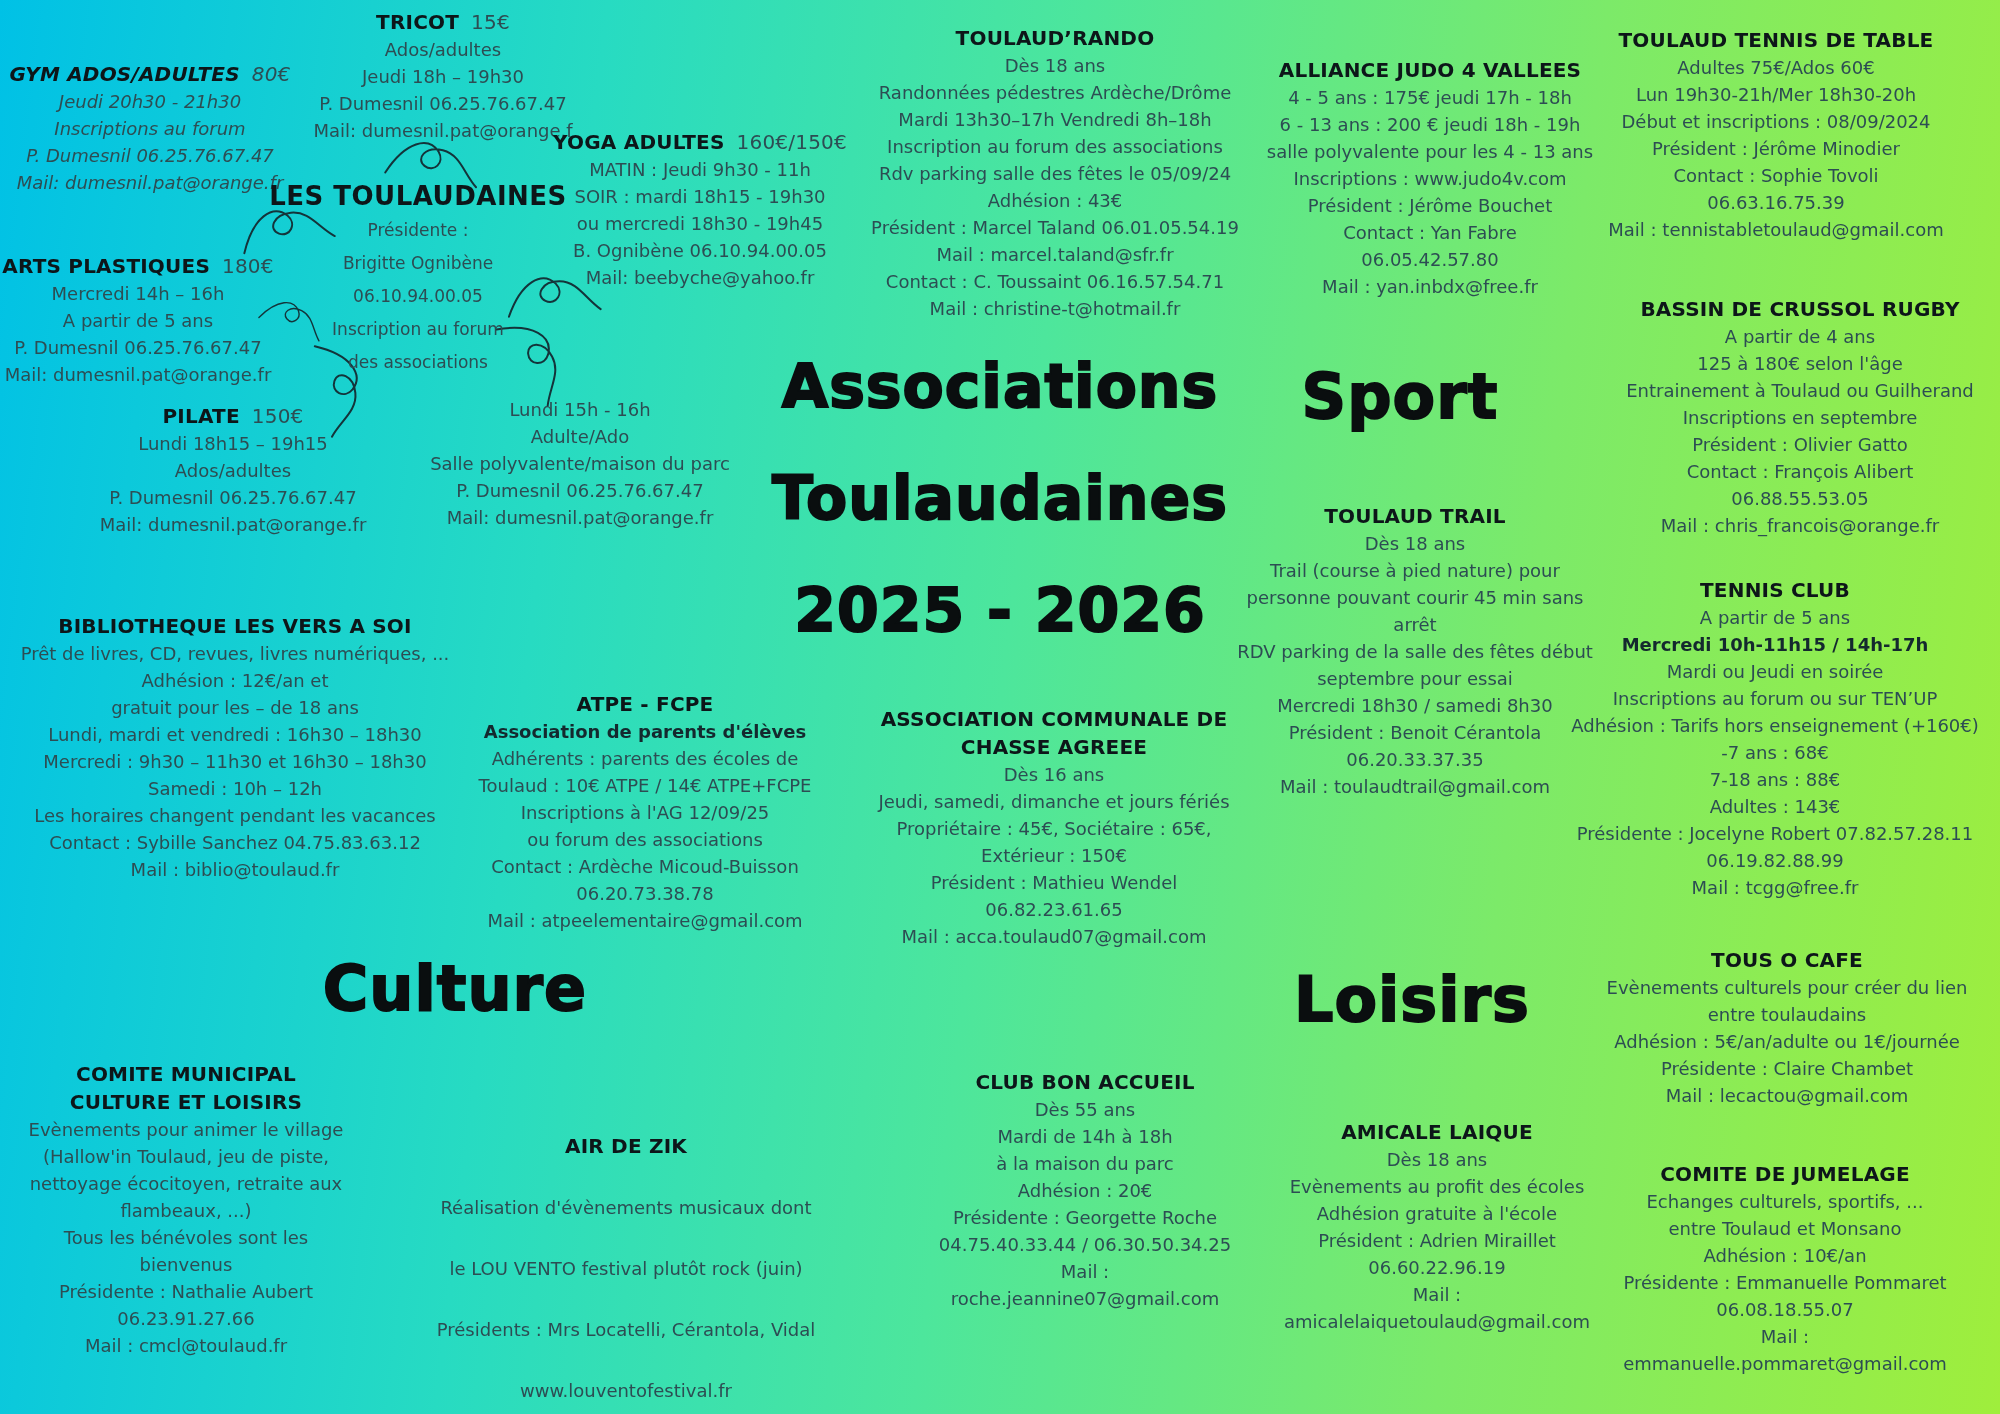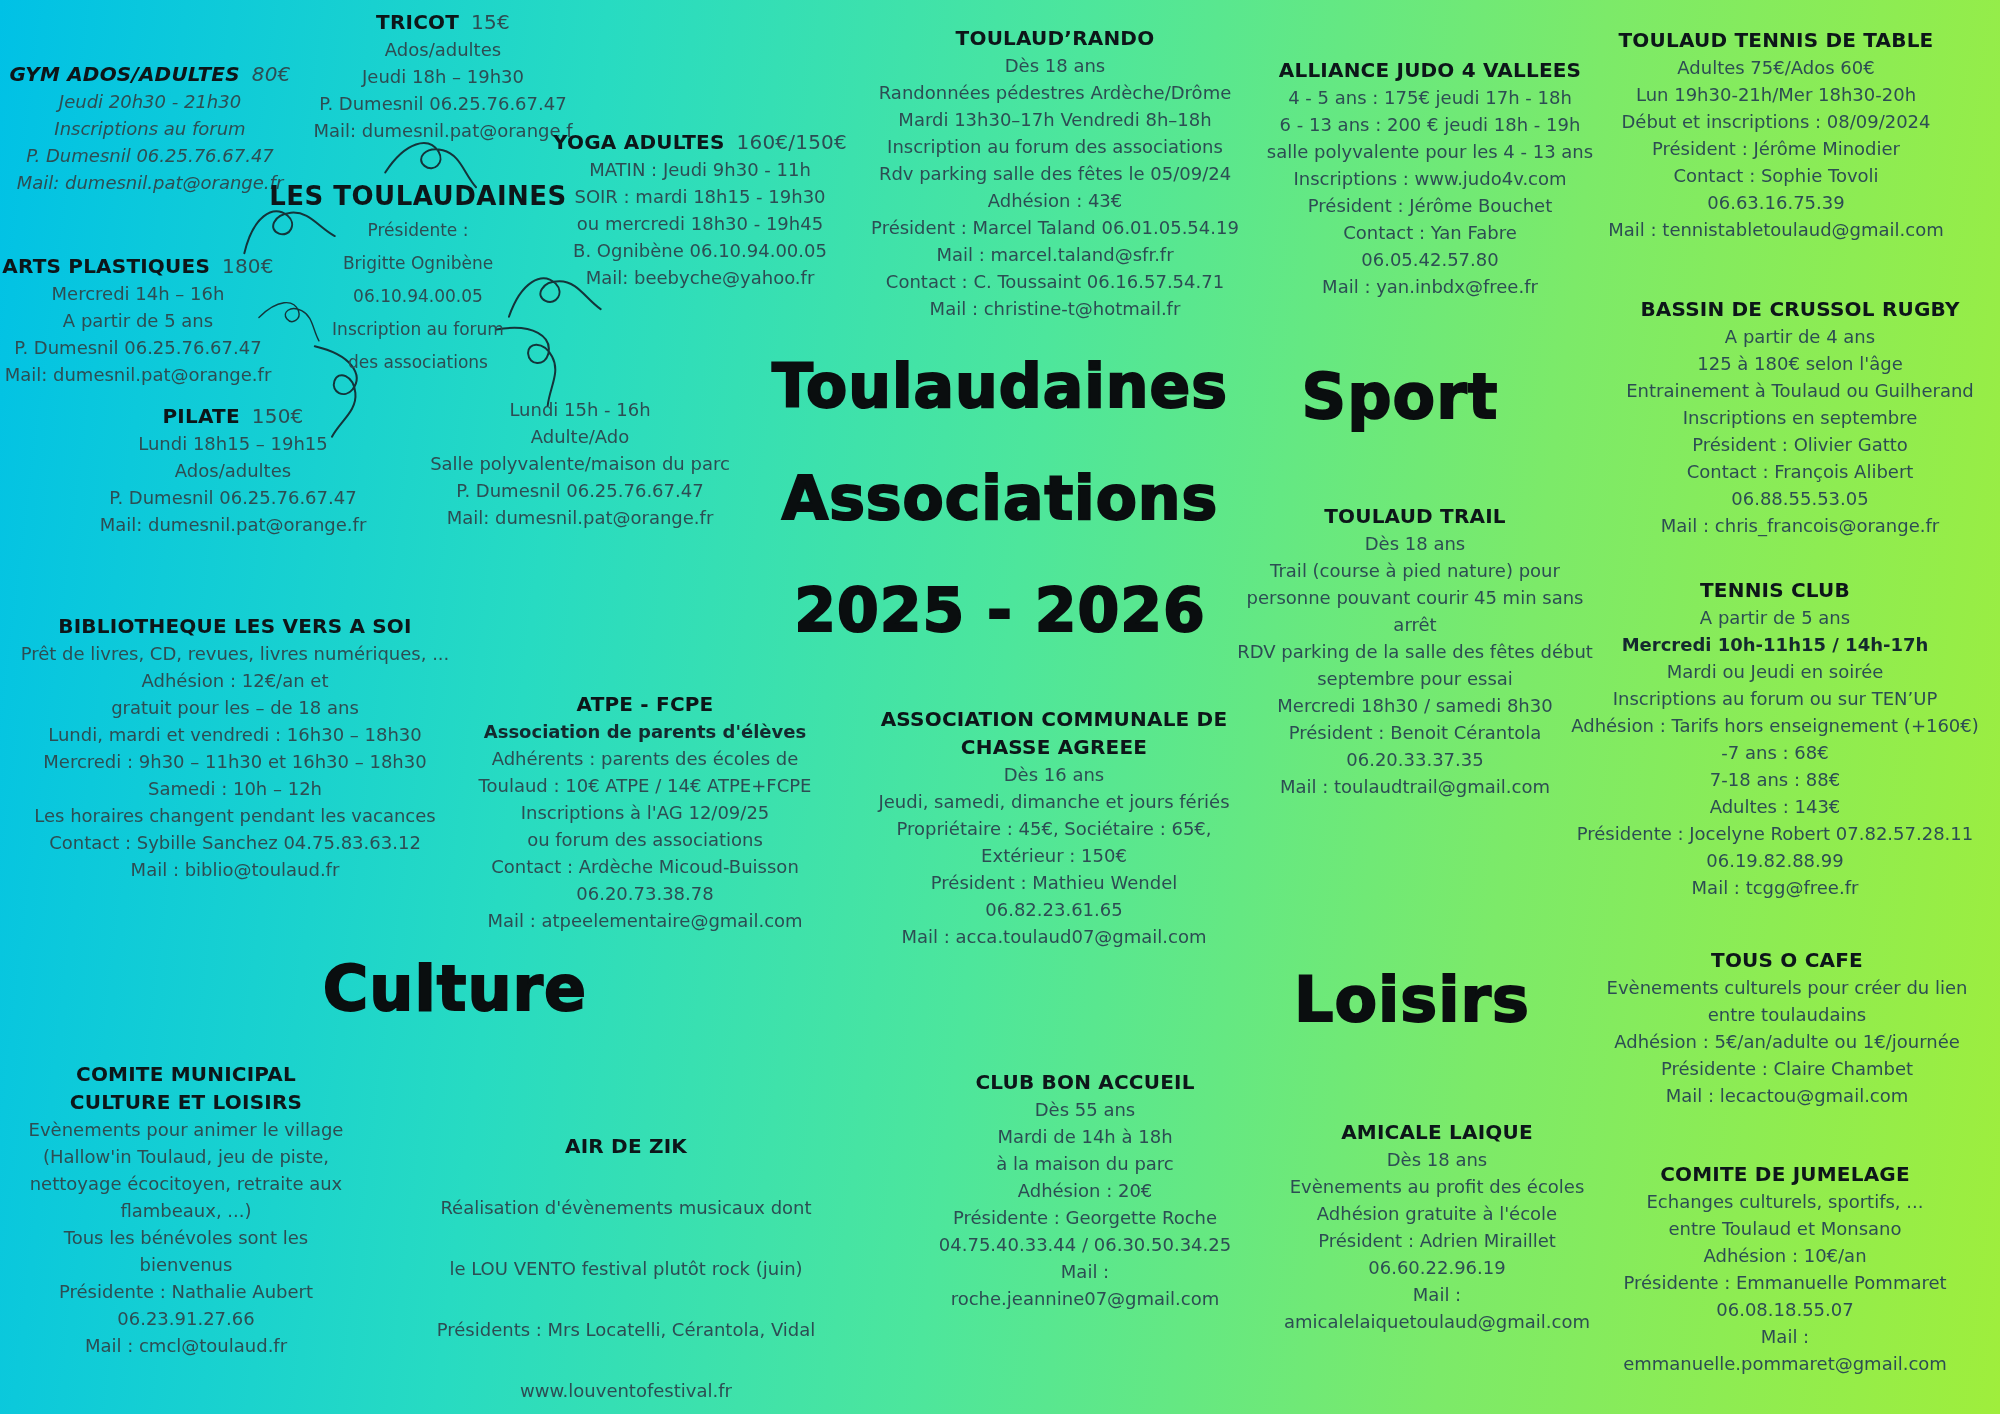--- a/index.html
+++ b/index.html
@@ -52,8 +52,8 @@
 <body>
 
 <div class="big-title">
+  <div class="t-line">Associations</div>
   <div class="t-line">Toulaudaines</div>
-  <div class="t-line">Associations</div>
   <div class="t-line">2025 - 2026</div>
 </div>
 

